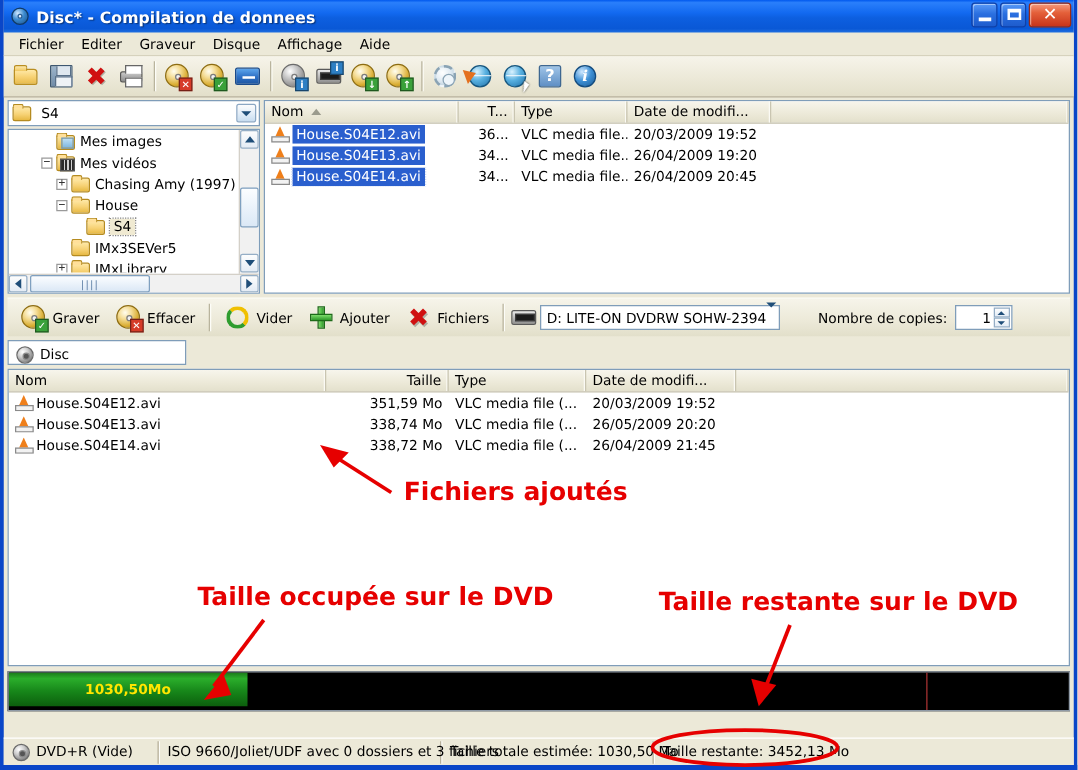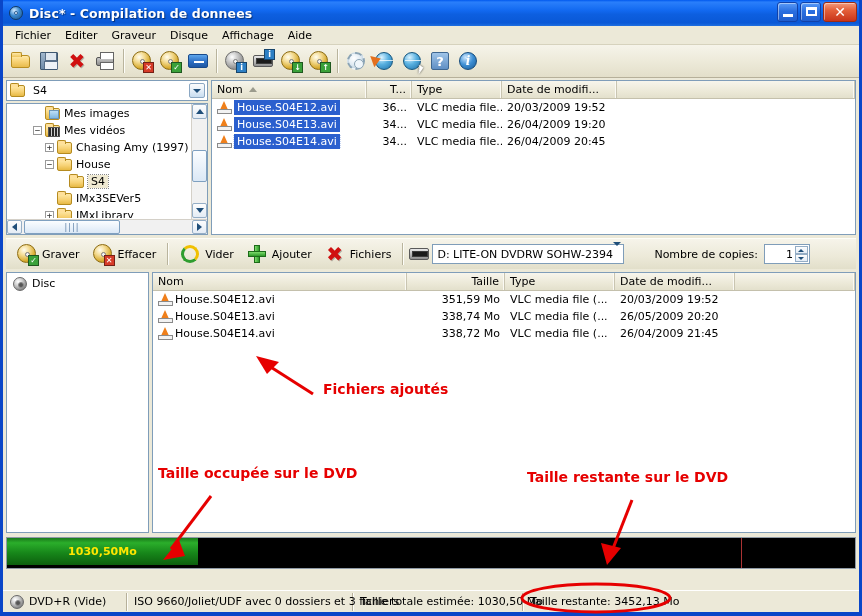--- a/index.html
+++ b/index.html
@@ -406,7 +406,7 @@
   .tri-dn { width:0;height:0;border-left:3px solid transparent;border-right:3px solid transparent;border-top:3px solid #1f4e79; }
 
   
-  .lower { display:flex; gap:3px; padding:3px 3px 0 3px; height:264px; }
+  .lower { display:flex; gap:3px; padding:3px 3px 0 3px; height:264px;flex-direction:column; }
   .discpane { width:143px; background:#fff; border:1px solid #7f9db9; font-size:11px; }
   .disc-row { display:flex; align-items:center; height:18px; padding:3px 0 0 6px; }
   .disc-ico {

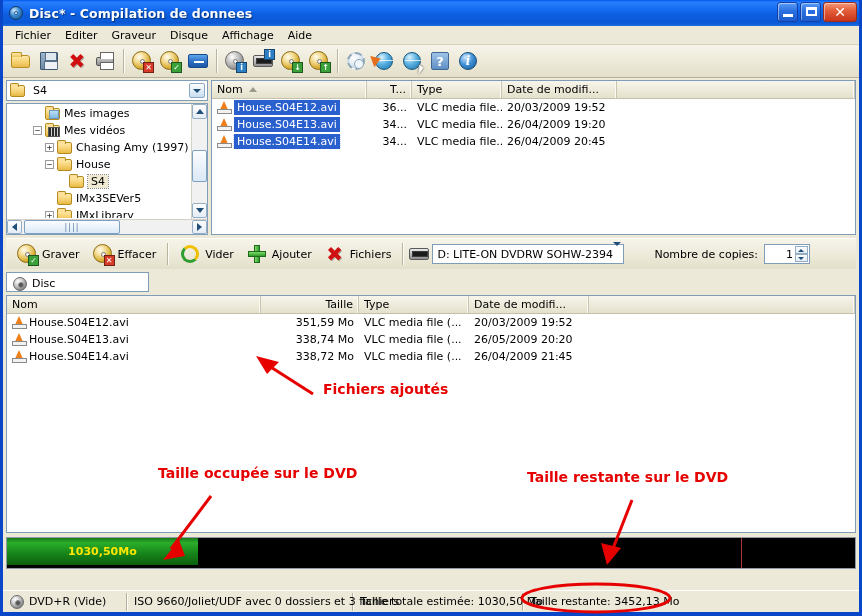--- a/index.html
+++ b/index.html
@@ -450,7 +450,7 @@
   
   .anno {
     position:absolute; color:#e60000;
-    font-size:14px; font-weight:bold; white-space:nowrap;
+    font-size:20px; font-weight:bold; white-space:nowrap;
     font-family:"DejaVu Sans","Liberation Sans",sans-serif;
     pointer-events:none;
   }

